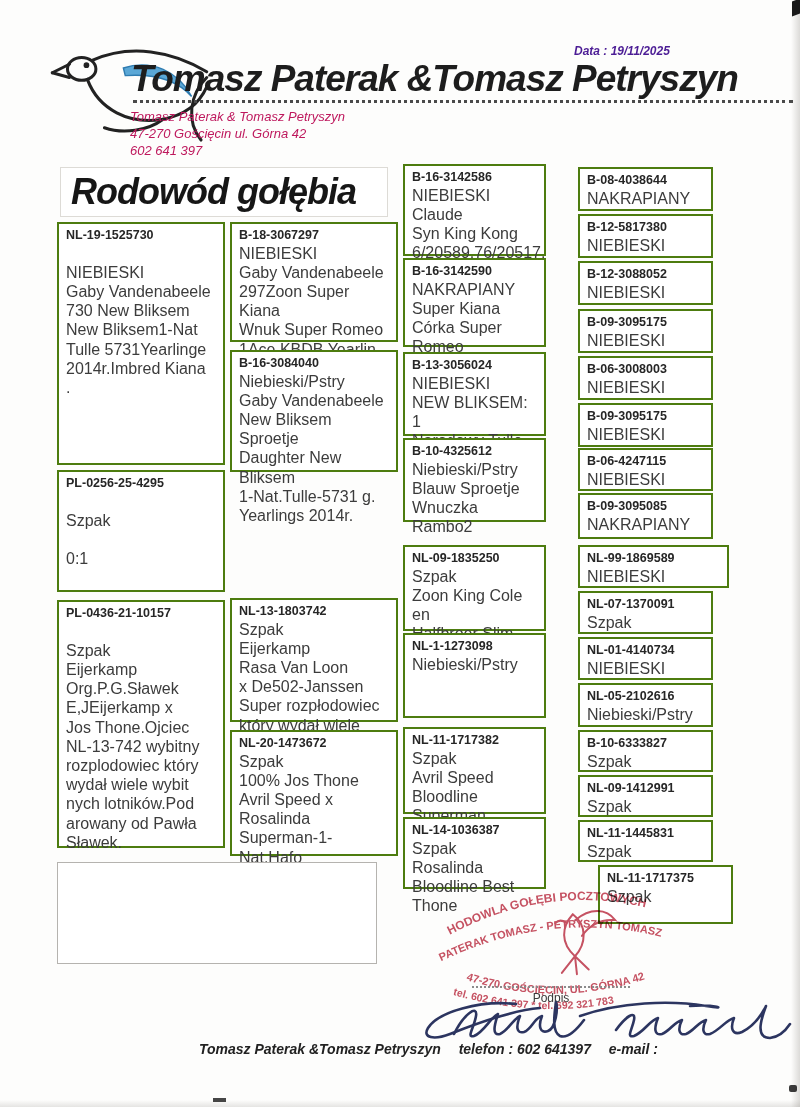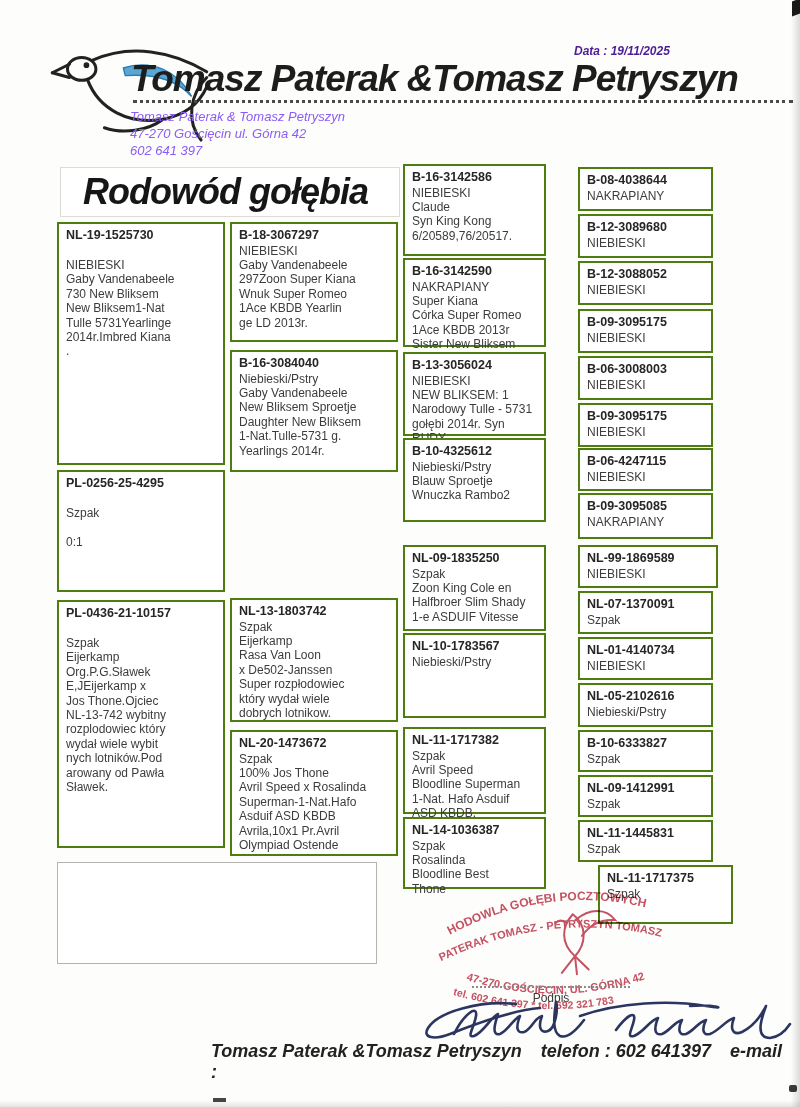--- a/index.html
+++ b/index.html
@@ -22,7 +22,7 @@
   .main-title{position:absolute;left:131px;top:58px;font-size:37px;font-weight:bold;font-style:italic;
     color:#1d1d1d;white-space:nowrap;letter-spacing:-1px;}
   .title-underline{position:absolute;left:133px;top:100px;width:660px;border-bottom:3px dotted #4a4a4a;}
-  .addr{position:absolute;left:130px;top:109px;font-size:13px;font-style:italic;color:#8b5cf6;line-height:1.3;}
+  .addr{position:absolute;left:130px;top:109px;font-size:13px;font-style:italic;color:#be185d;line-height:1.3;}
 
   
   .doc-title-box{position:absolute;left:60px;top:167px;width:326px;height:48px;background:#fff;

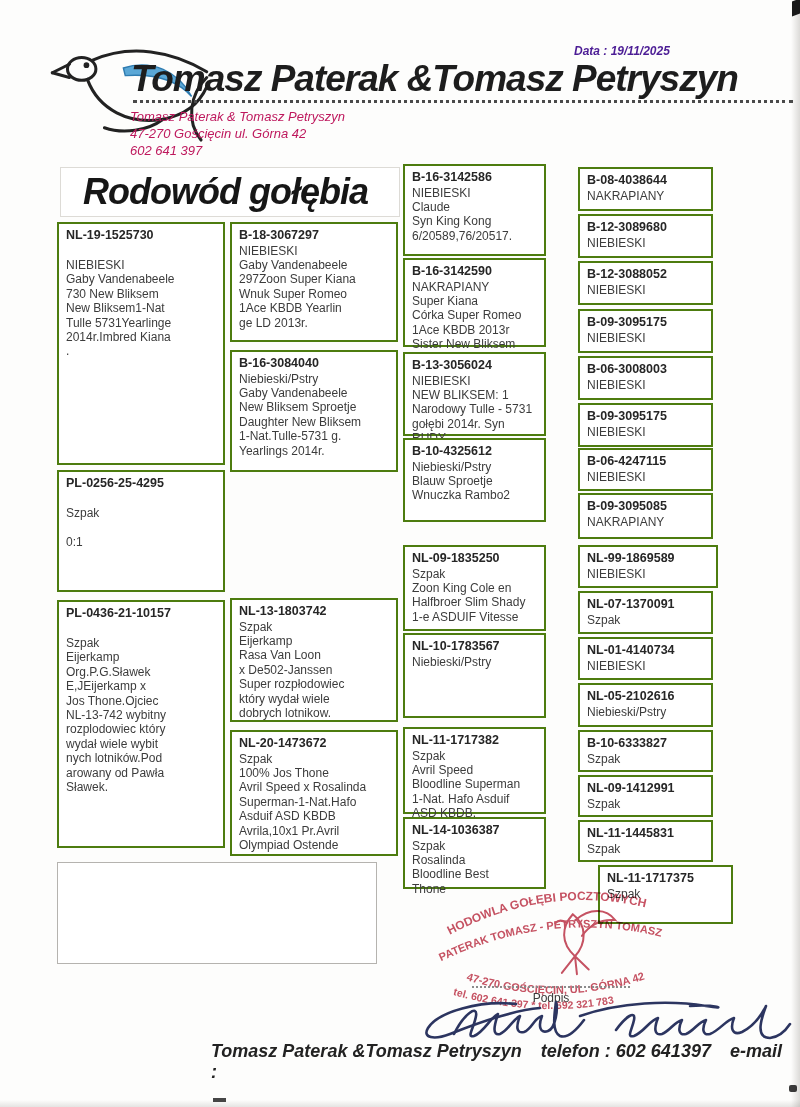--- a/index.html
+++ b/index.html
@@ -26,7 +26,7 @@
 
   
   .doc-title-box{position:absolute;left:60px;top:167px;width:326px;height:48px;background:#fff;
-    border:1px solid #dddbd6;display:flex;align-items:center;padding-left:12px;}
+    border:1px solid #dddbd6;display:flex;align-items:center;}
   .doc-title{font-size:36px;font-weight:bold;font-style:italic;color:#161616;padding-left:10px;letter-spacing:-1px;white-space:nowrap;}
 
   

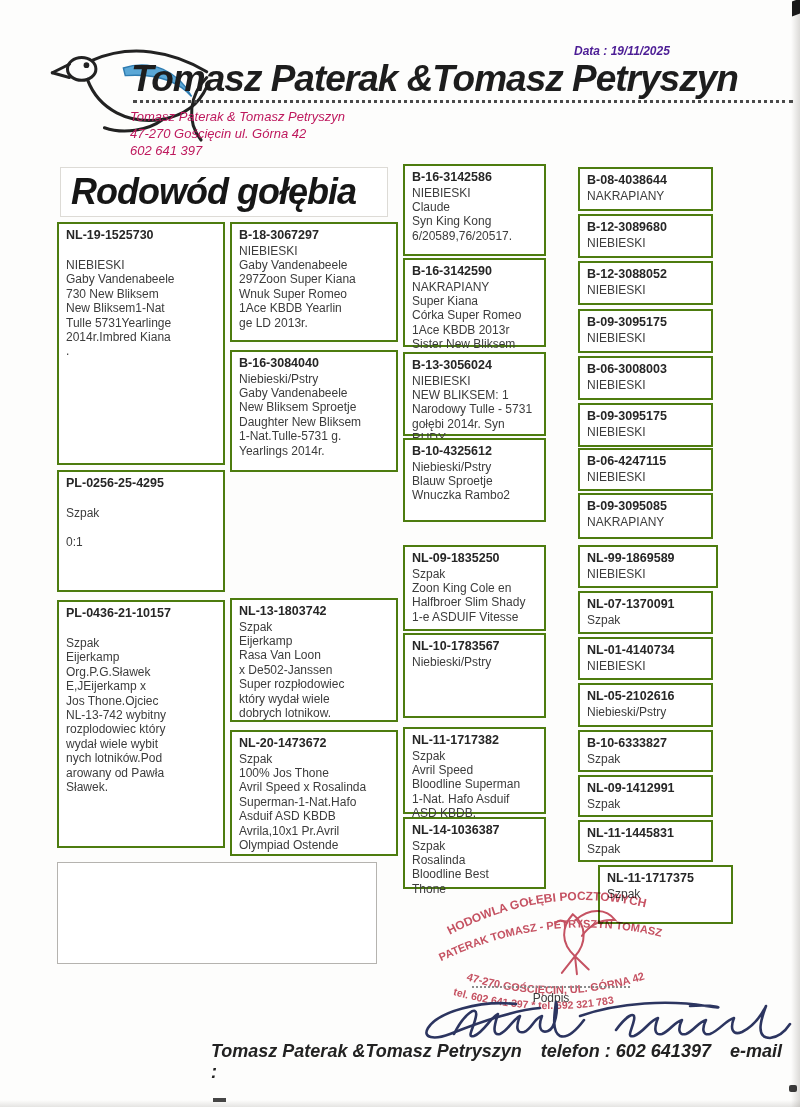--- a/index.html
+++ b/index.html
@@ -32,7 +32,7 @@
   
   .pbox{position:absolute;background:#fff;border:2px solid #4d7c0f;padding:4px 7px;box-sizing:border-box;}
   .pbox .ring{font-size:12.5px;font-weight:bold;color:#262626;line-height:1.25;}
-  .pbox .desc{font-size:12px;color:#3c3c3c;line-height:1.2;white-space:pre-line;}
+  .pbox .desc{font-size:16px;color:#3c3c3c;line-height:1.2;white-space:pre-line;}
   .c4 .desc{line-height:1.3;}
   .emptybox{position:absolute;left:57px;top:862px;width:318px;height:100px;background:#fff;border:1px solid #b5b3af;}
 

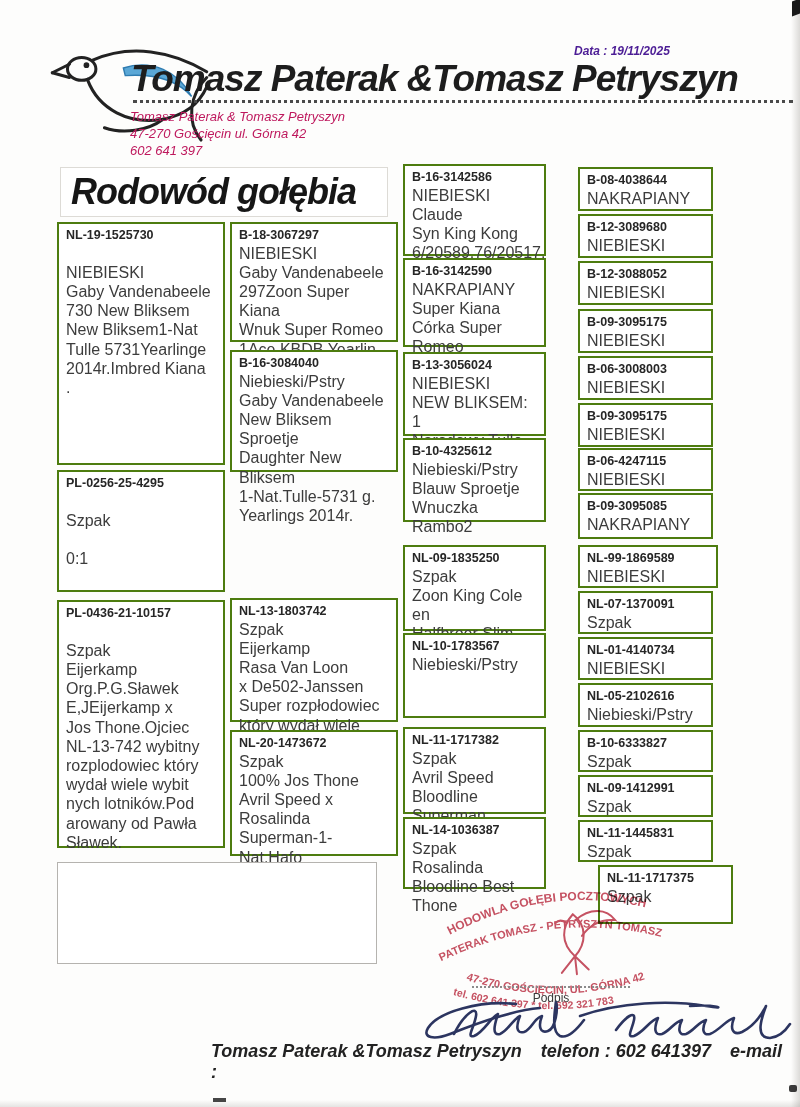--- a/index.html
+++ b/index.html
@@ -219,7 +219,7 @@
     <div class="desc">NAKRAPIANY</div>
   </div>
   <div class="pbox c4" style="left:578px;top:214px;width:135px;height:44px">
-    <div class="ring">B-12-3089680</div>
+    <div class="ring">B-12-5817380</div>
     <div class="desc">NIEBIESKI</div>
   </div>
   <div class="pbox c4" style="left:578px;top:261px;width:135px;height:44px">

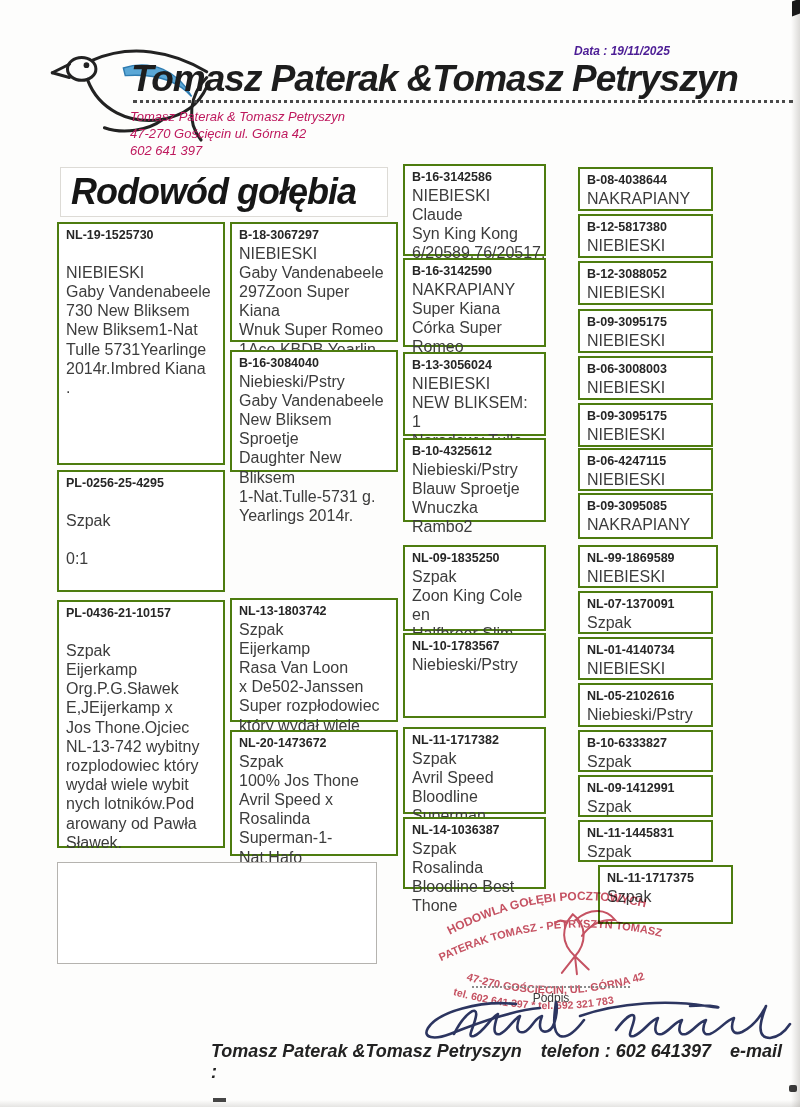--- a/index.html
+++ b/index.html
@@ -246,7 +246,7 @@
     <div class="ring">B-09-3095085</div>
     <div class="desc">NAKRAPIANY</div>
   </div>
-  <div class="pbox c4" style="left:578px;top:545px;width:140px;height:43px">
+  <div class="pbox c4" style="left:578px;top:545px;width:151px;height:43px">
     <div class="ring">NL-99-1869589</div>
     <div class="desc">NIEBIESKI</div>
   </div>

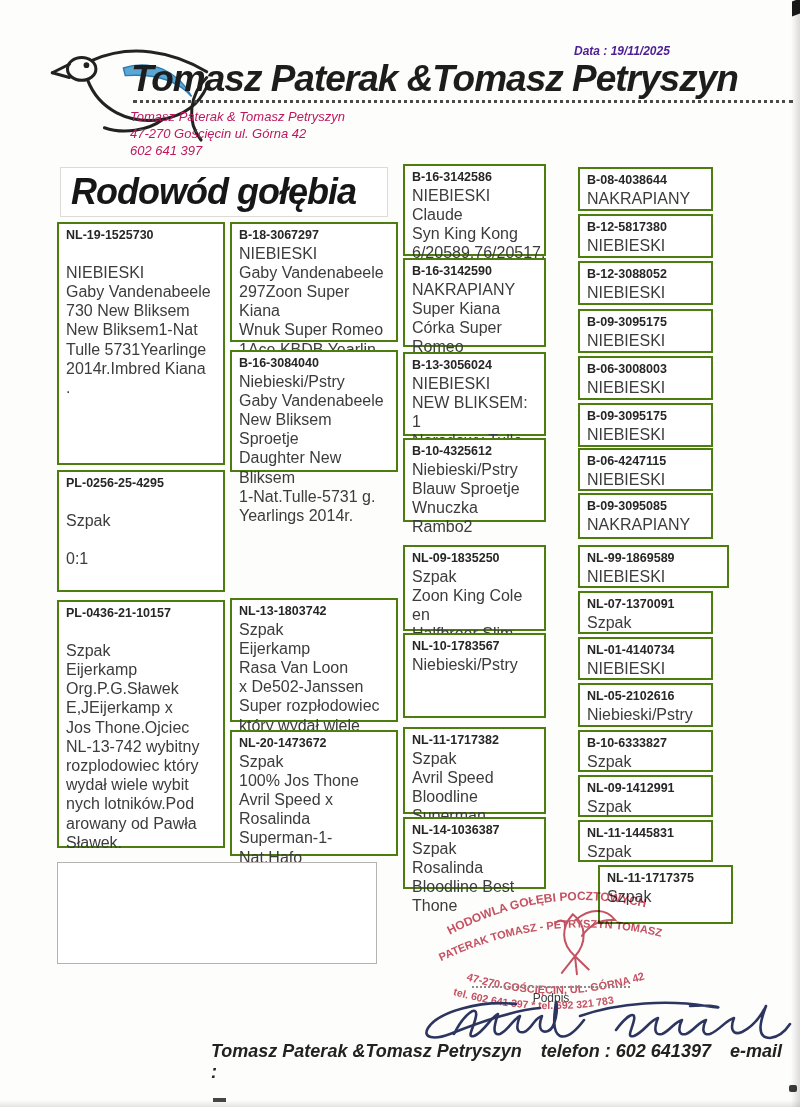--- a/index.html
+++ b/index.html
@@ -195,7 +195,7 @@
 1-e ASDUIF Vitesse</div>
   </div>
   <div class="pbox c3" style="left:403px;top:633px;width:143px;height:85px">
-    <div class="ring">NL-10-1783567</div>
+    <div class="ring">NL-1-1273098</div>
     <div class="desc">Niebieski/Pstry</div>
   </div>
   <div class="pbox c3" style="left:403px;top:727px;width:143px;height:87px">

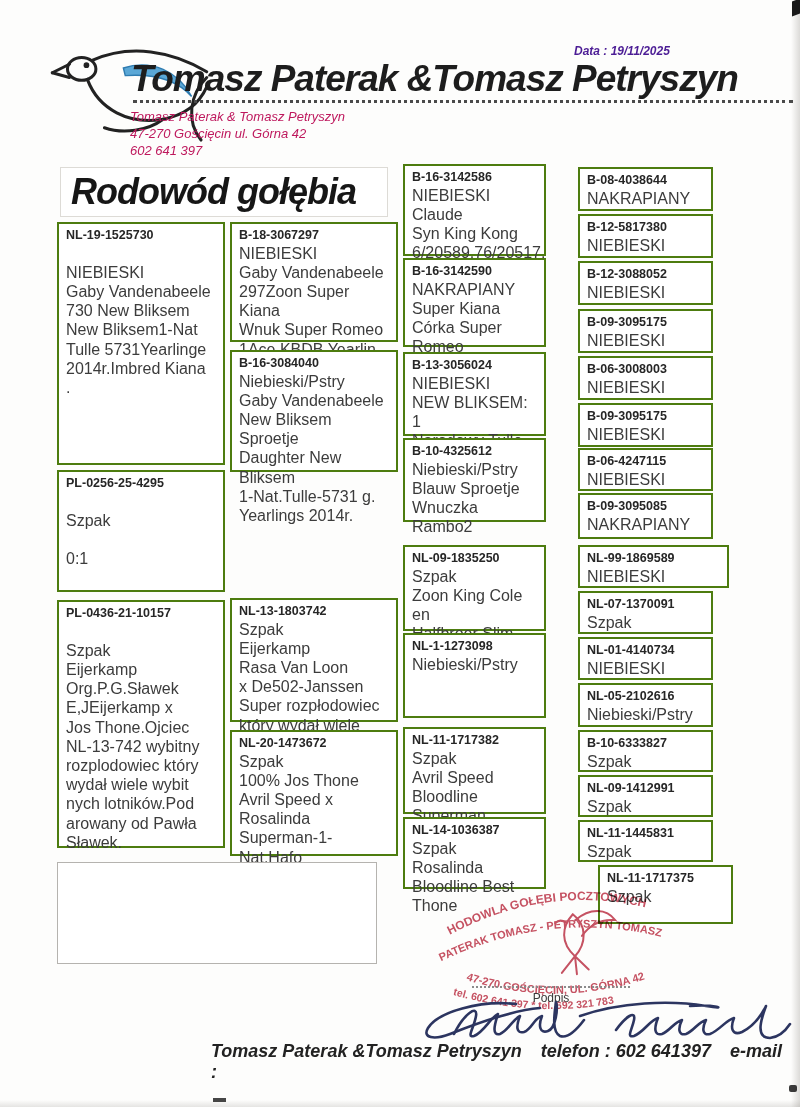--- a/index.html
+++ b/index.html
@@ -45,7 +45,7 @@
   .signature{position:absolute;left:420px;top:994px;width:375px;height:58px;}
 
   
-  .footer{position:absolute;left:211px;top:1041px;font-size:18px;font-weight:bold;font-style:italic;color:#222;}
+  .footer{position:absolute;left:199px;top:1041px;font-size:14px;font-weight:bold;font-style:italic;color:#222;}
   .footer span{margin-right:14px;}
 </style>
 </head>

